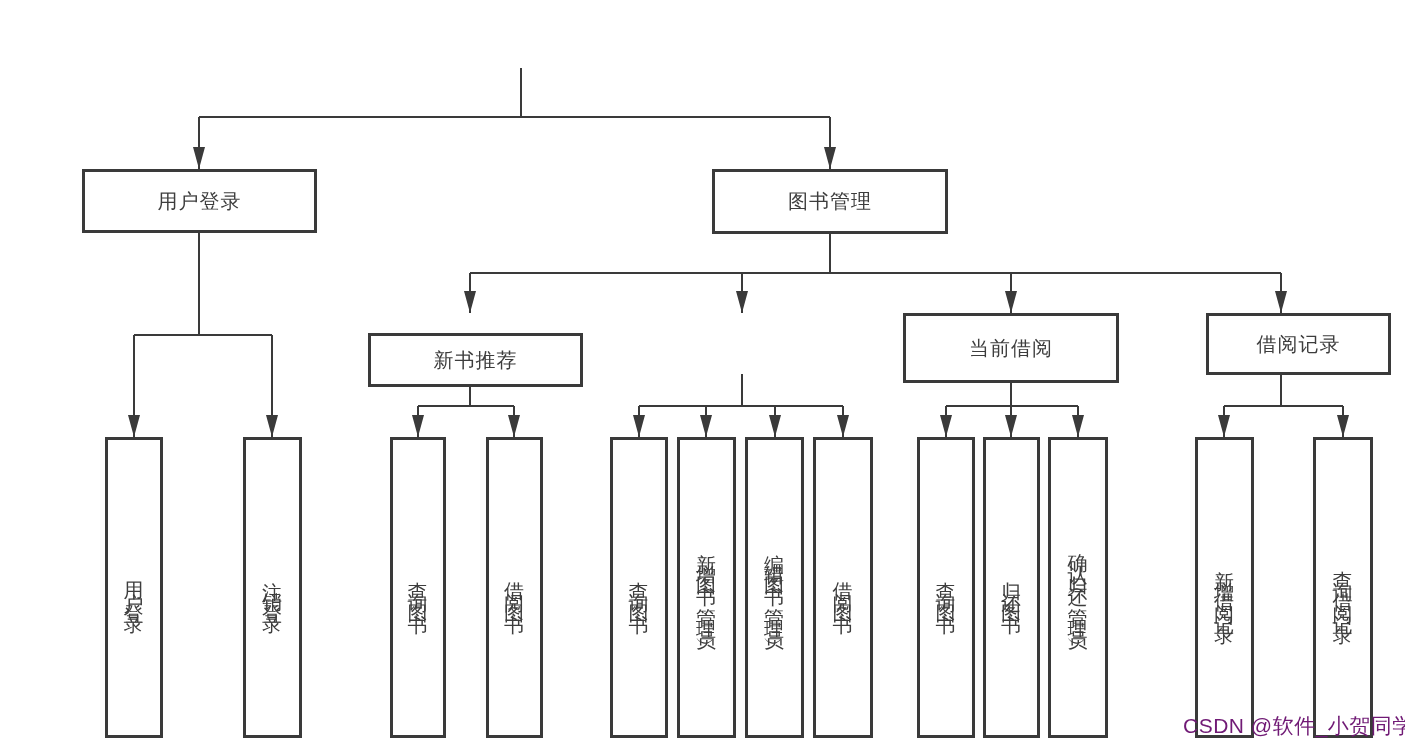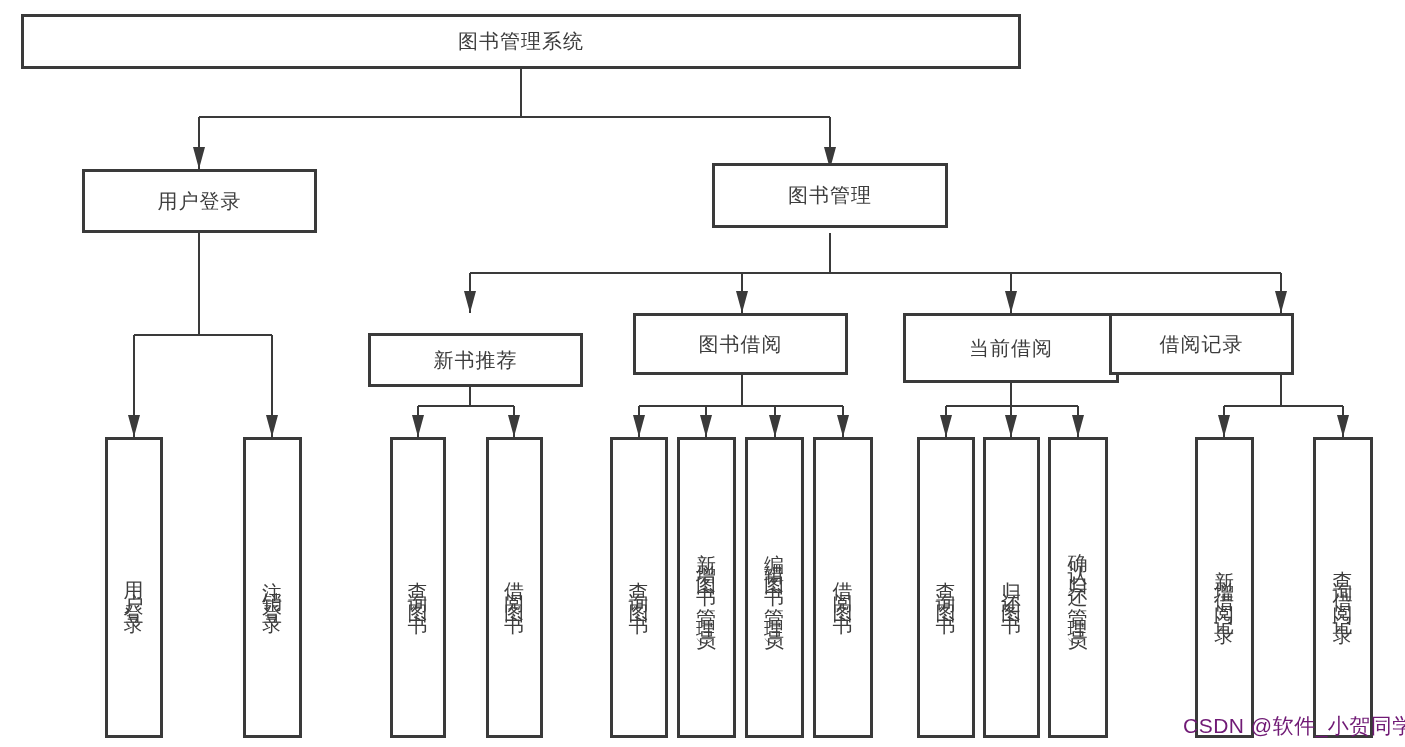--- a/index.html
+++ b/index.html
@@ -119,9 +119,6 @@
     </g>
   </svg>
 
-  <div class="node h" style="left:21px; top:14px; width:1000px; height:55px;">
-    <span>图书管理系统</span>
-  </div>
 
   <div class="node h" style="left:82px; top:169px; width:235px; height:64px;">
     <span>用户登录</span>

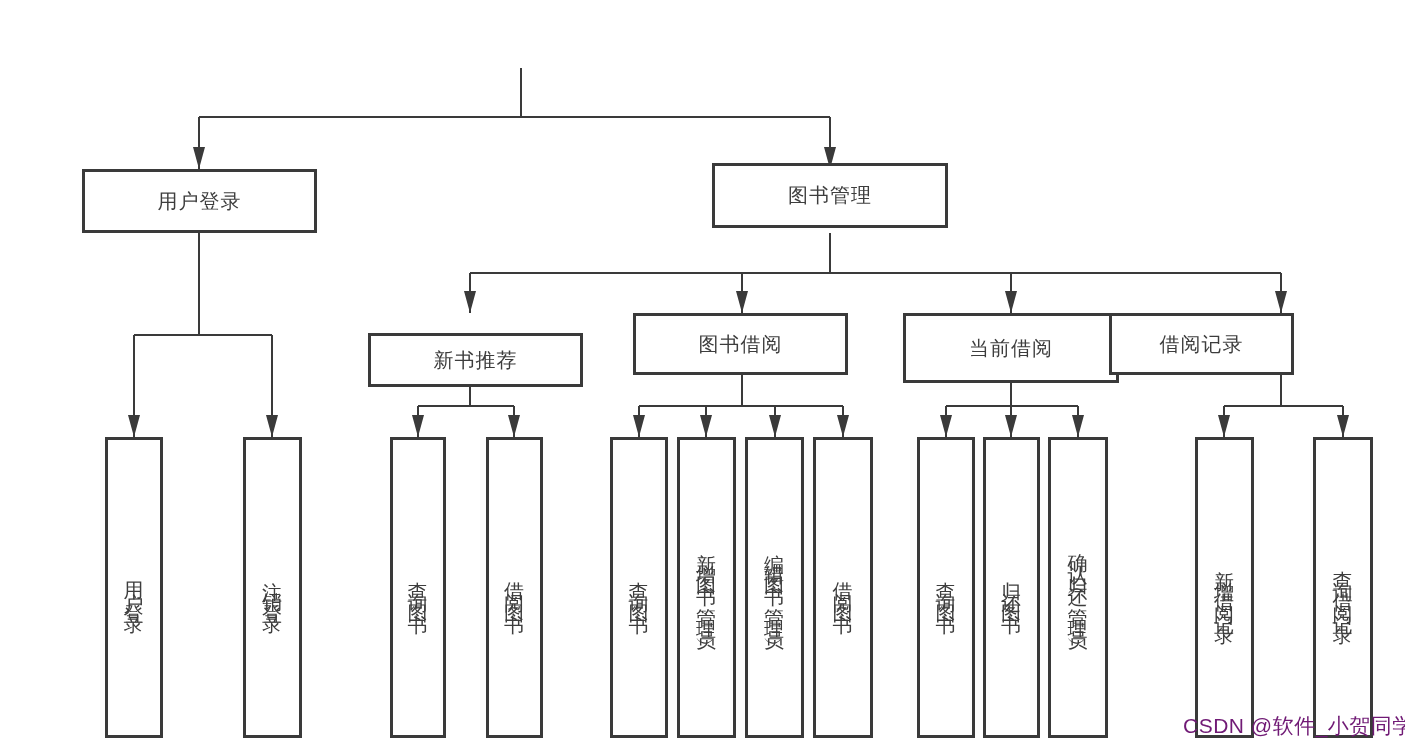--- a/index.html
+++ b/index.html
@@ -123,7 +123,7 @@
   <div class="node h" style="left:82px; top:169px; width:235px; height:64px;">
     <span>用户登录</span>
   </div>
-  <div class="node h" style="left:712px; top:163px; width:236px; height:65px;text-align:right;">
+  <div class="node h" style="left:712px; top:169px; width:236px; height:65px;text-align:right;">
     <span>图书管理</span>
   </div>
 

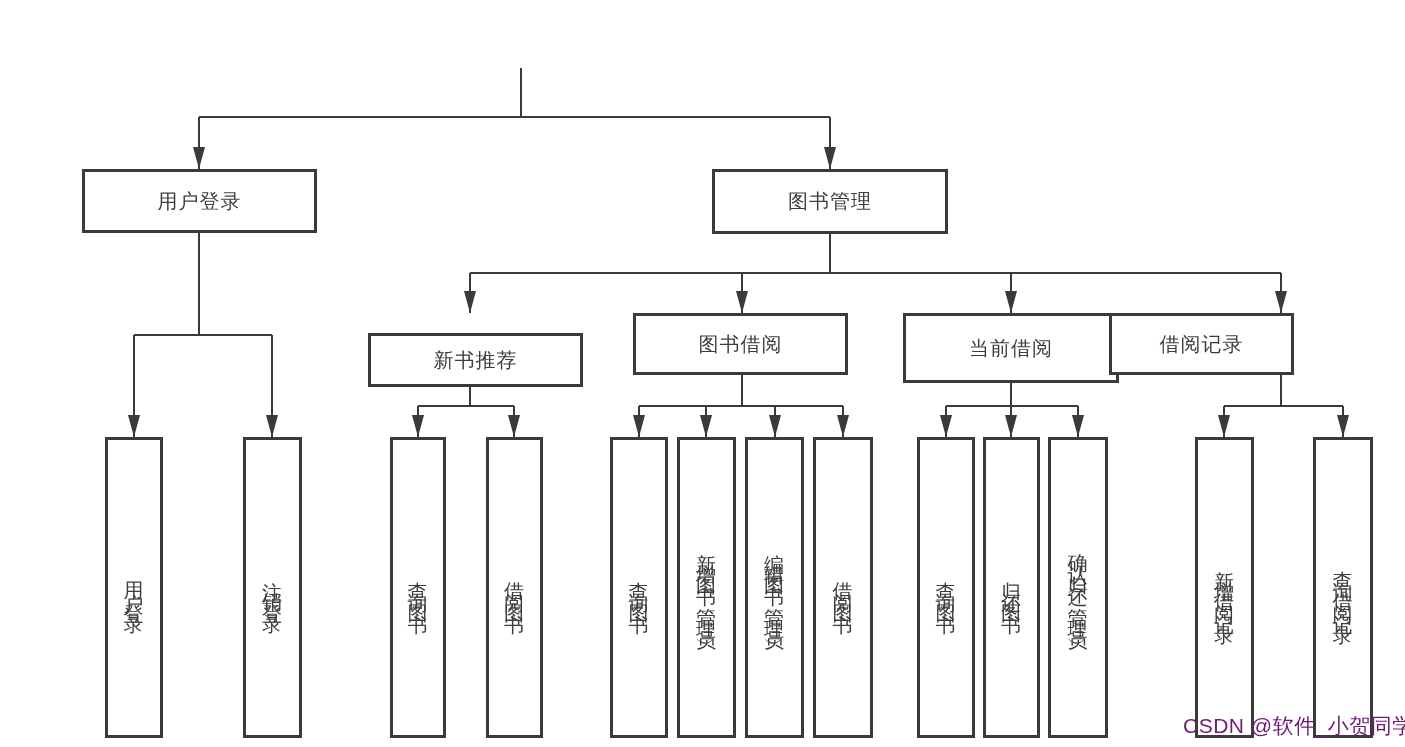--- a/index.html
+++ b/index.html
@@ -130,9 +130,6 @@
   <div class="node h" style="left:368px; top:313px; width:215px; height:54px;margin-top:20px;">
     <span>新书推荐</span>
   </div>
-  <div class="node h" style="left:633px; top:313px; width:215px; height:62px;">
-    <span>图书借阅</span>
-  </div>
   <div class="node h" style="left:903px; top:313px; width:216px; height:70px;">
     <span>当前借阅</span>
   </div>

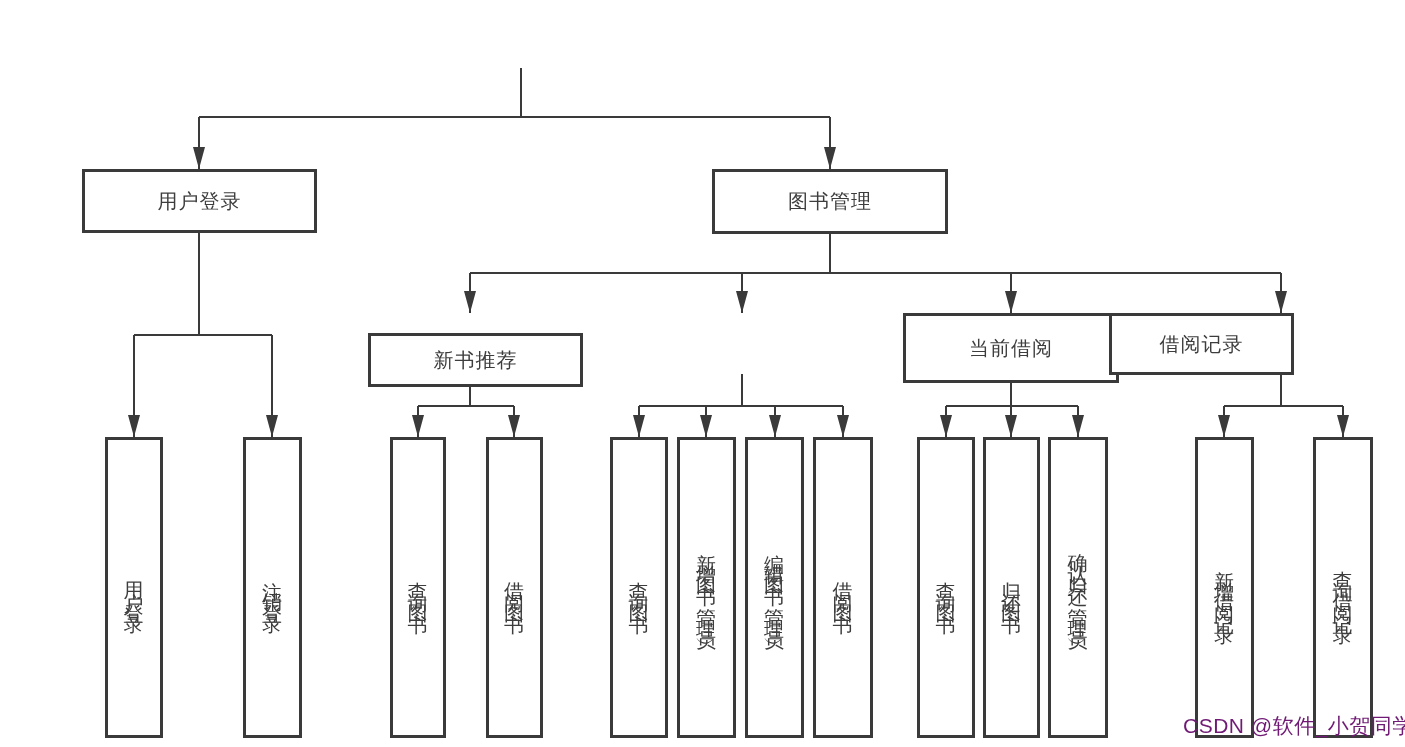--- a/index.html
+++ b/index.html
@@ -133,7 +133,7 @@
   <div class="node h" style="left:903px; top:313px; width:216px; height:70px;">
     <span>当前借阅</span>
   </div>
-  <div class="node h" style="left:1109px; top:313px; width:185px; height:62px;">
+  <div class="node h" style="left:1206px; top:313px; width:185px; height:62px;">
     <span>借阅记录</span>
   </div>
 

